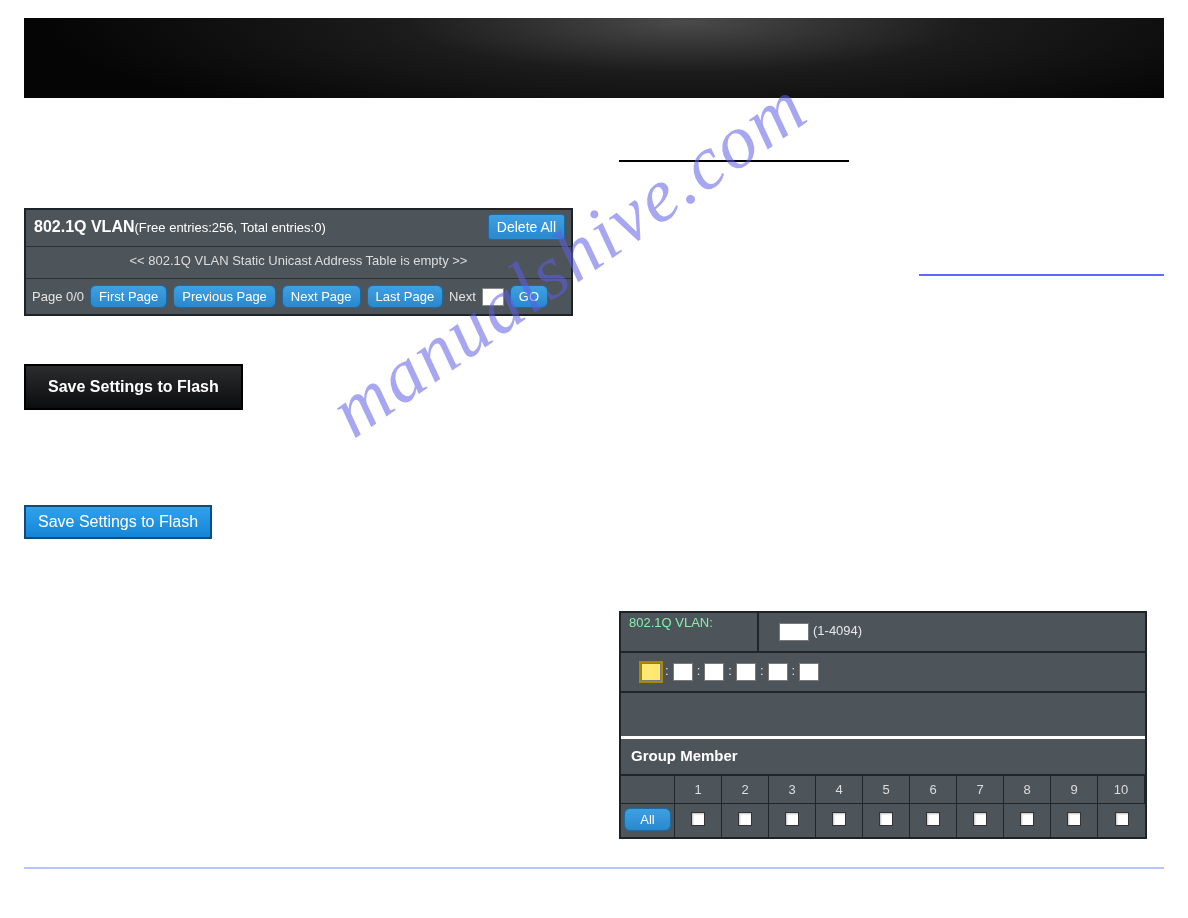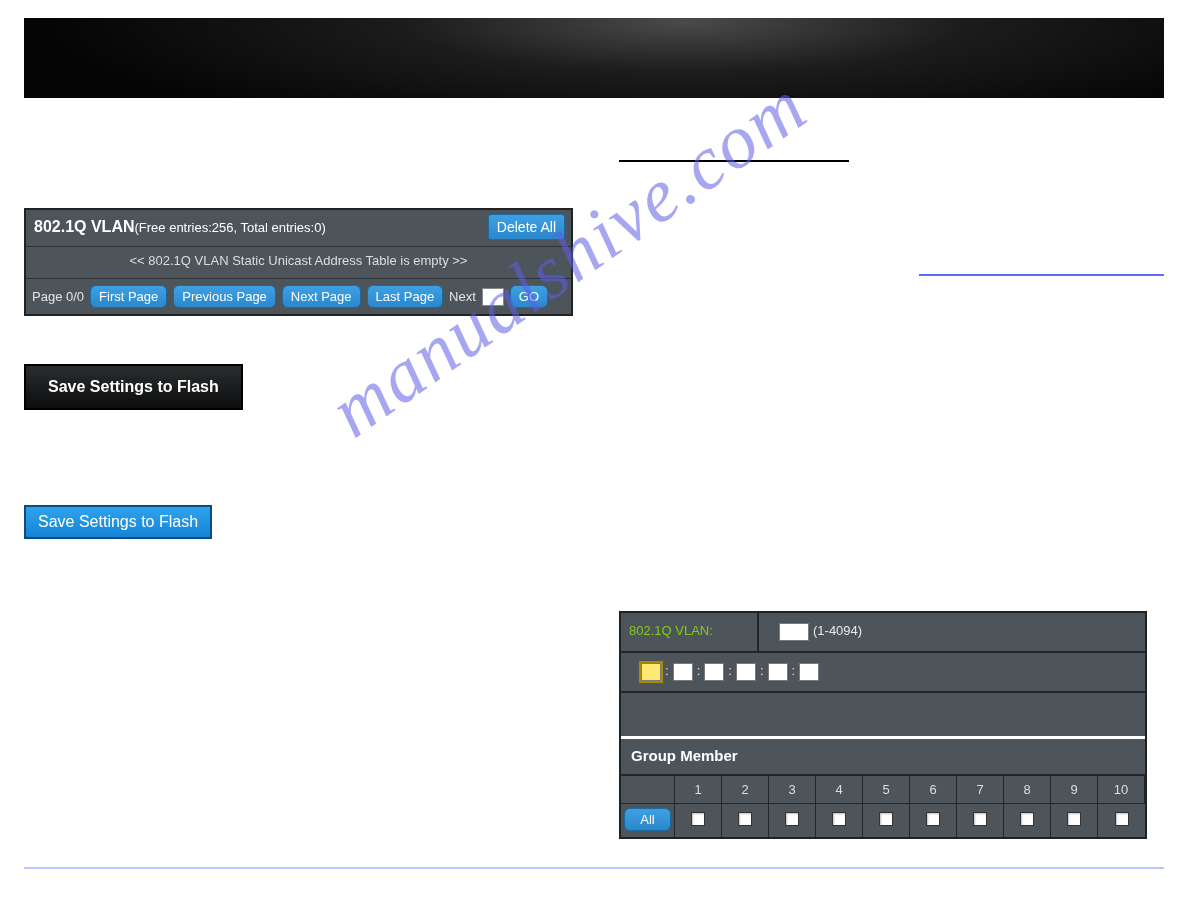--- a/index.html
+++ b/index.html
@@ -153,9 +153,9 @@
   }
   .mcast-row .lblcell {
     width: 120px;
-    padding: 10px 8px;
+    padding: 2px 8px;
     border-right: 2px solid #22262a;
-    color: #84cc16;
+    color: #86efac;
     font-size: 13px;
   }
   .mcast-row .valcell {

